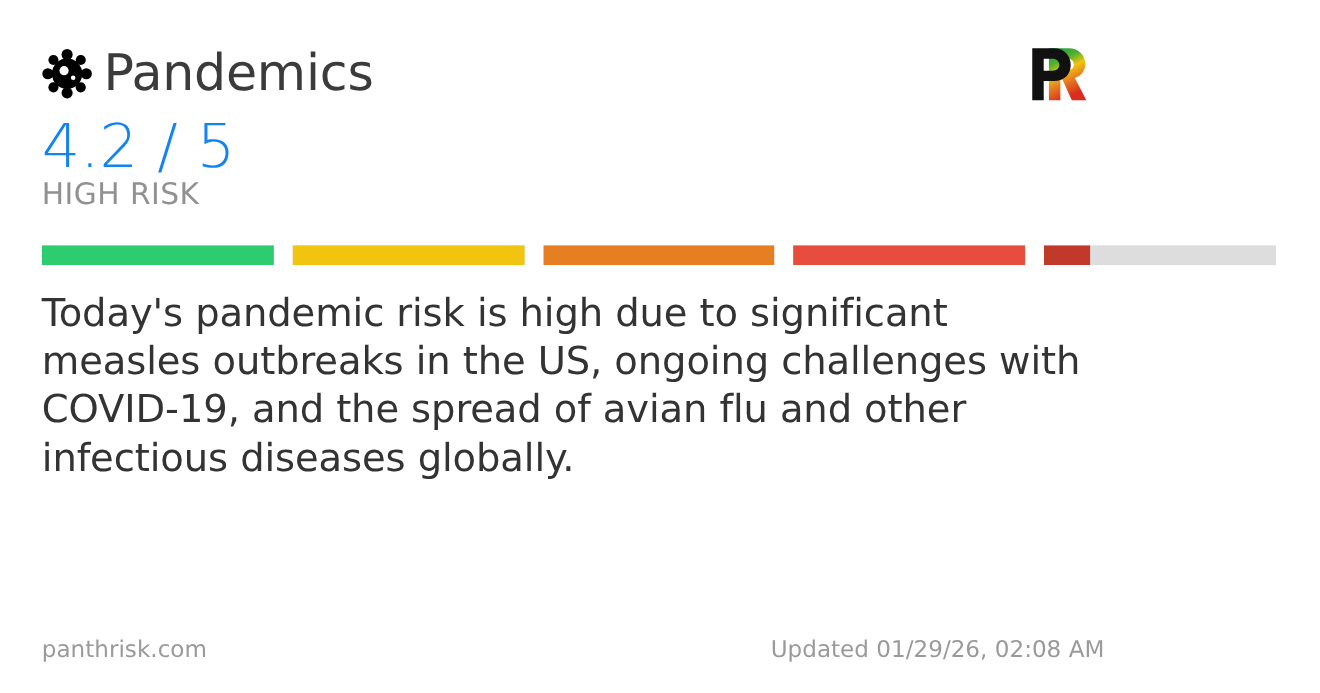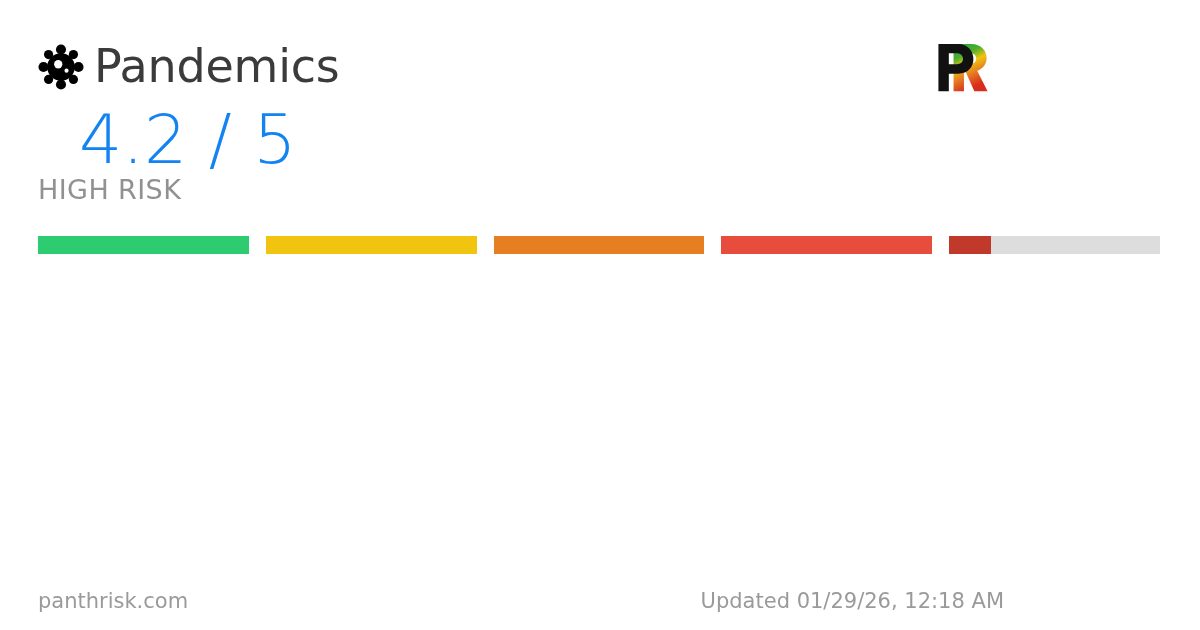--- a/index.html
+++ b/index.html
@@ -66,14 +66,13 @@
   
   .score-value {
     font-family: "DejaVu Sans", sans-serif;
-    font-size: 68px;
+    font-size: 55px;
     font-weight: 300;
     color: #1383f2;
     line-height: 1.0;
     margin-top: 12px;
     letter-spacing: 0px;
     white-space: nowrap;
-    margin-left: 41px;
   }
 
   .score-label {

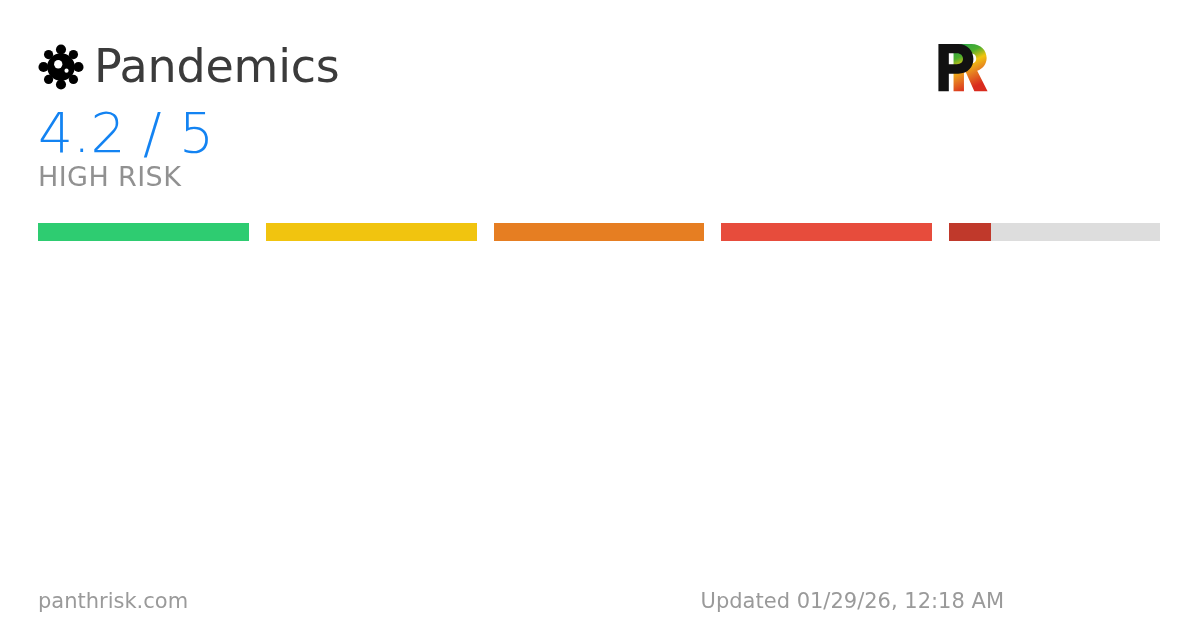--- a/index.html
+++ b/index.html
@@ -208,6 +208,7 @@
     </div>
   </div>
 
+  <div class="summary">Today's pandemic risk is high due to significant measles outbreaks in the US, ongoing challenges with COVID-19, and the spread of avian flu and other infectious diseases globally.</div>
 
   <div class="footer">
     <div class="footer-site">panthrisk.com</div>

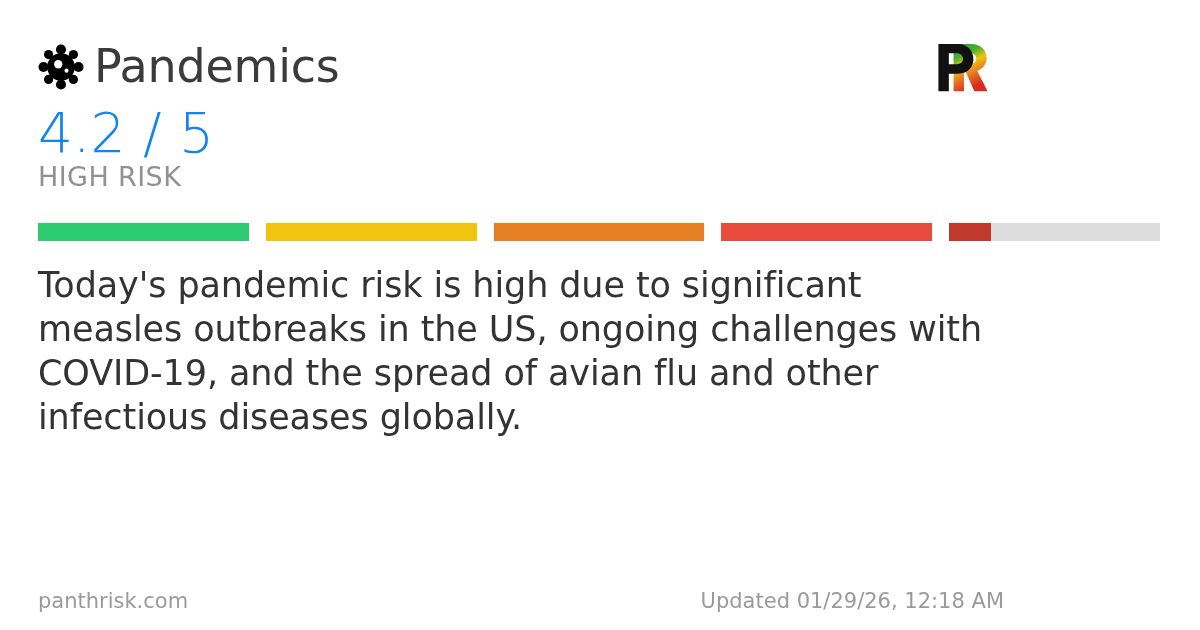--- a/index.html
+++ b/index.html
@@ -126,7 +126,7 @@
     position: absolute;
     left: 38px;
     right: 40px;
-    bottom: 17px;
+    bottom: 28px;
     display: flex;
     align-items: flex-start;
     justify-content: space-between;

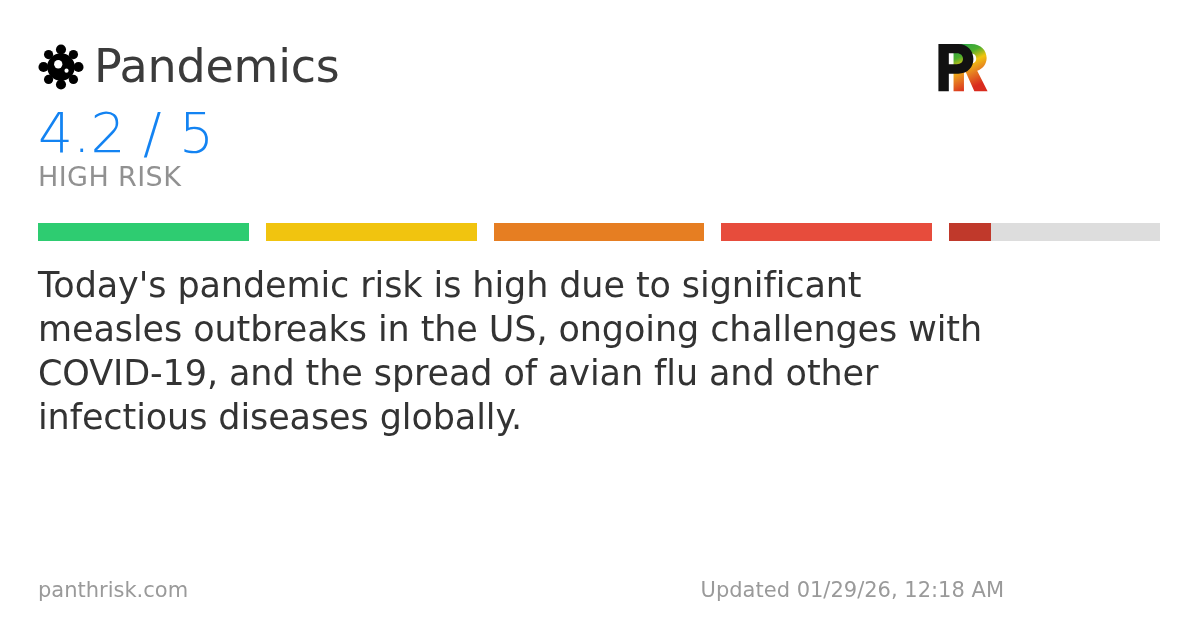--- a/index.html
+++ b/index.html
@@ -212,7 +212,7 @@
 
   <div class="footer">
     <div class="footer-site">panthrisk.com</div>
-    <div class="footer-updated">Updated 01/29/26, 12:18 AM</div>
+    <div class="footer-updated">Updated 01/29/26, 02:08 AM</div>
   </div>
 
 </div>

